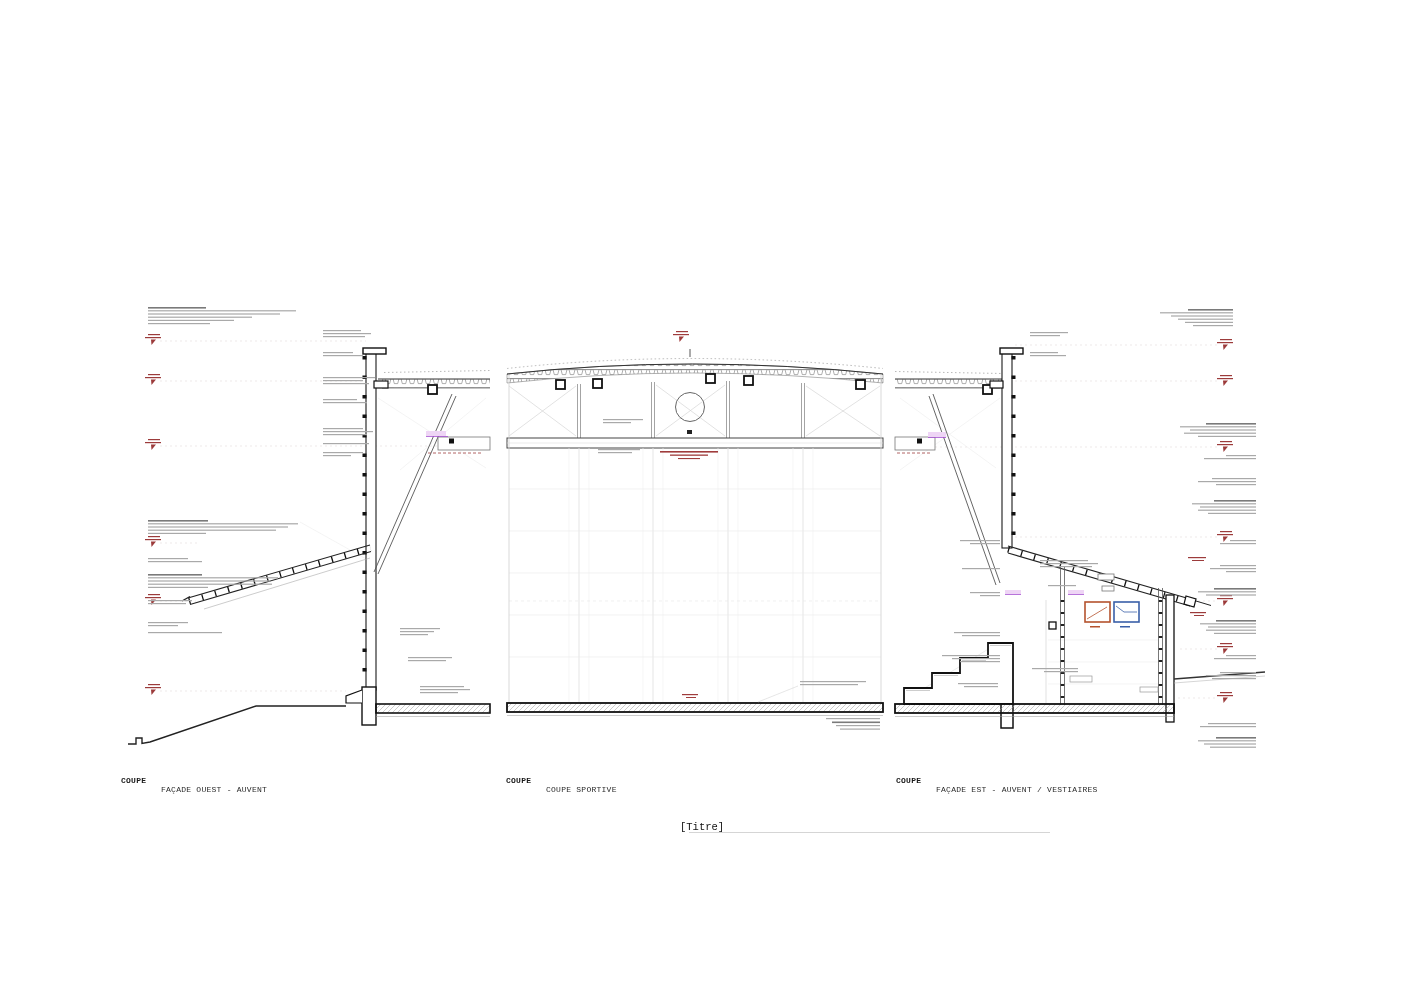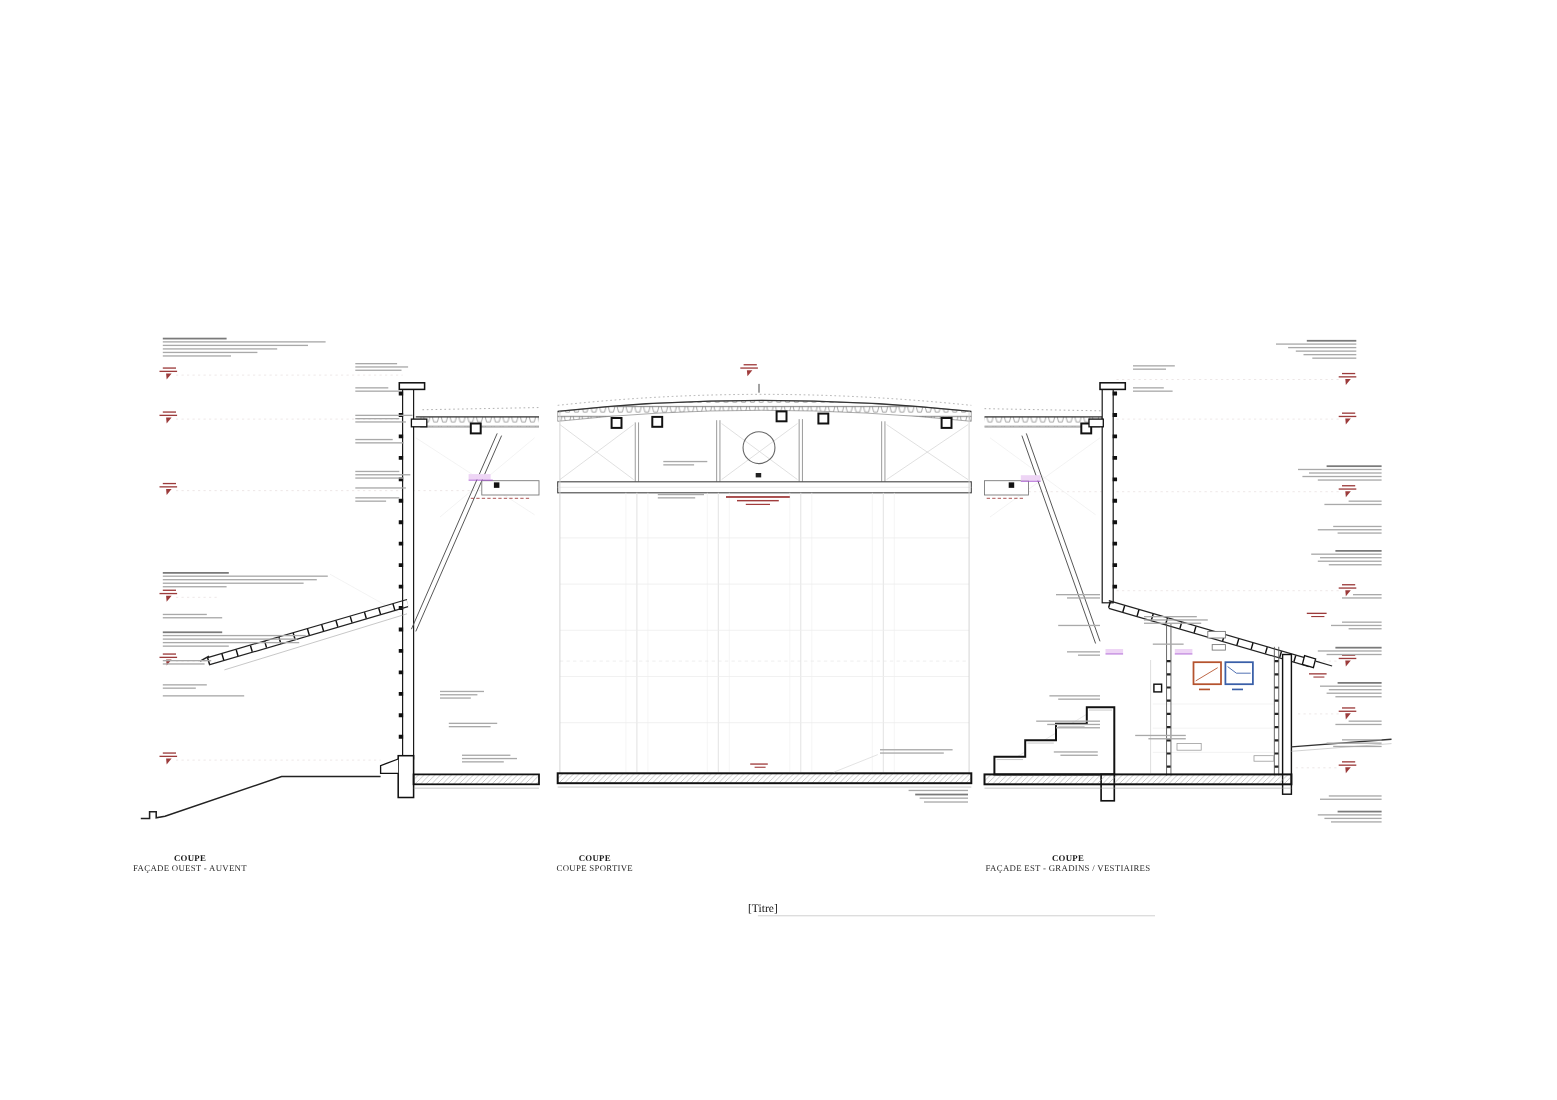--- a/index.html
+++ b/index.html
@@ -4,7 +4,7 @@
 <style>
   html,body{margin:0;padding:0;background:#fff;}
   .sheet{position:relative;width:1415px;height:1000px;background:#fff;overflow:hidden;
-         font-family:Liberation Serif, serif;text-align:center;}
+         font-family:Liberation Mono, monospace;}
   svg{position:absolute;left:0;top:0;}
   .vtitle{position:absolute;color:#1a1a1a;font-size:8px;line-height:9px;letter-spacing:.25px;}
   .vtitle .k{font-weight:bold;display:block;}

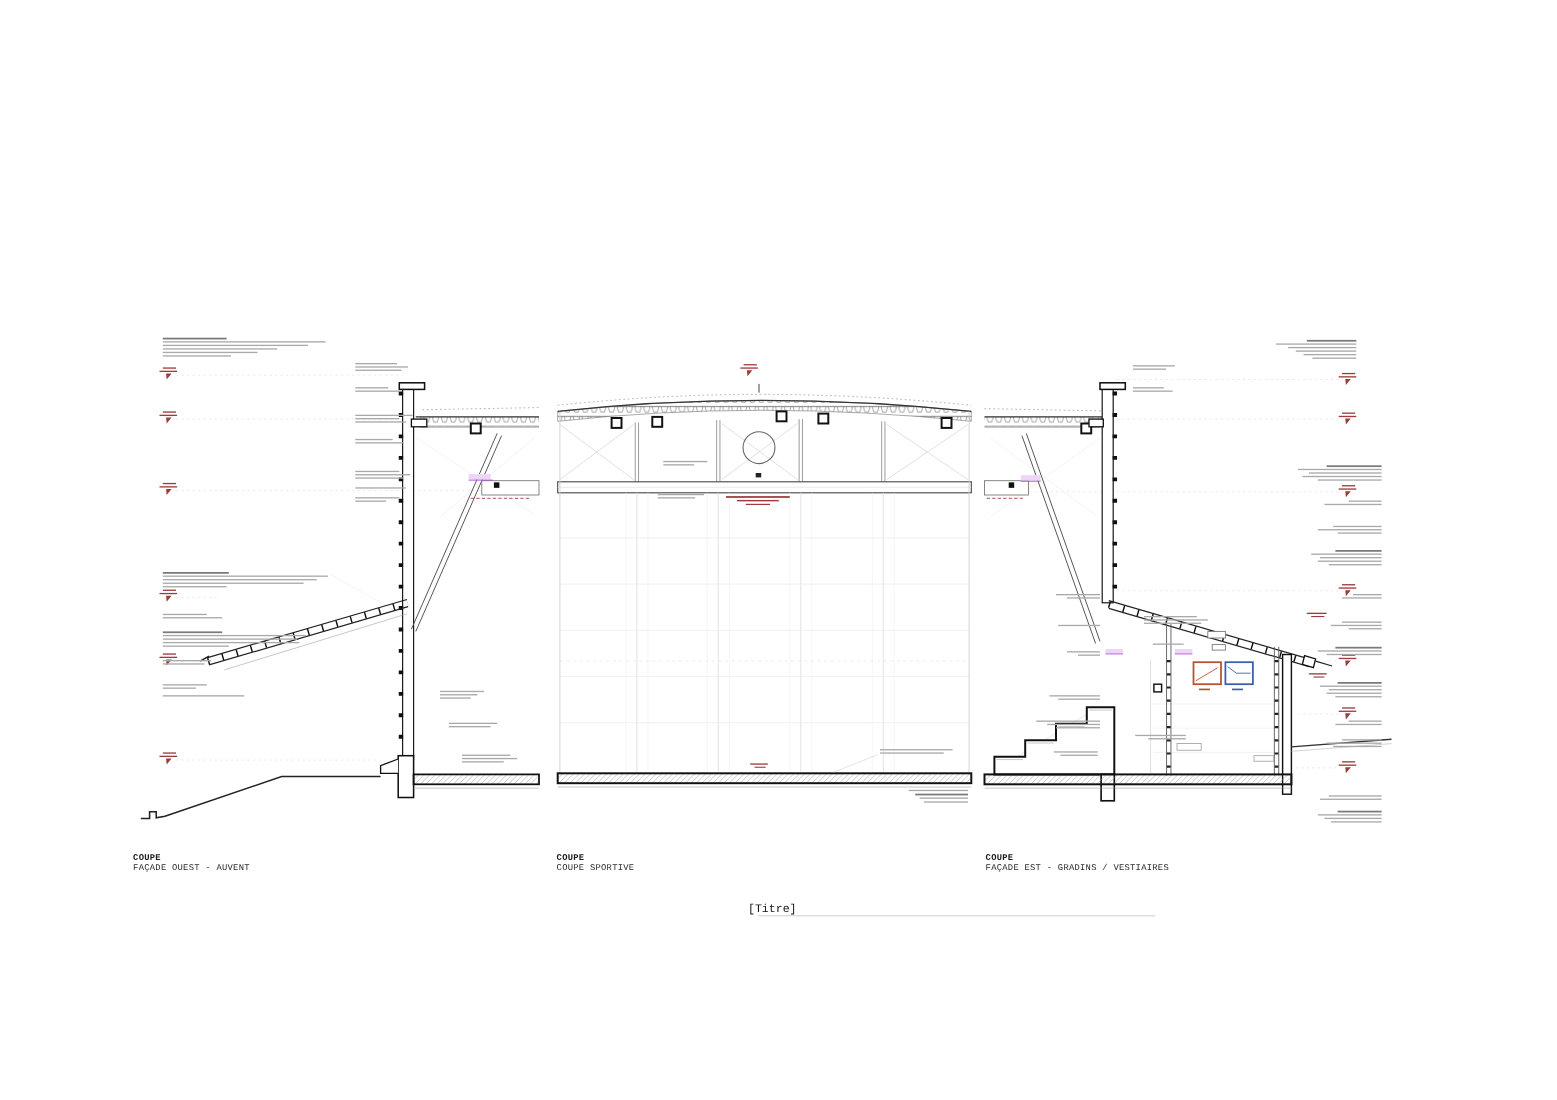--- a/index.html
+++ b/index.html
@@ -8,7 +8,7 @@
   svg{position:absolute;left:0;top:0;}
   .vtitle{position:absolute;color:#1a1a1a;font-size:8px;line-height:9px;letter-spacing:.25px;}
   .vtitle .k{font-weight:bold;display:block;}
-  .vtitle .n{display:block;color:#2a2a2a;}
+  .vtitle .n{display:block;color:#2a2a2a;margin-left:40px;}
   .titre{position:absolute;left:680px;top:821px;font-size:10.5px;color:#111;}
   .titre-line{position:absolute;left:689px;top:832px;width:361px;height:0;border-top:1px solid #d5d5d5;}
 </style>

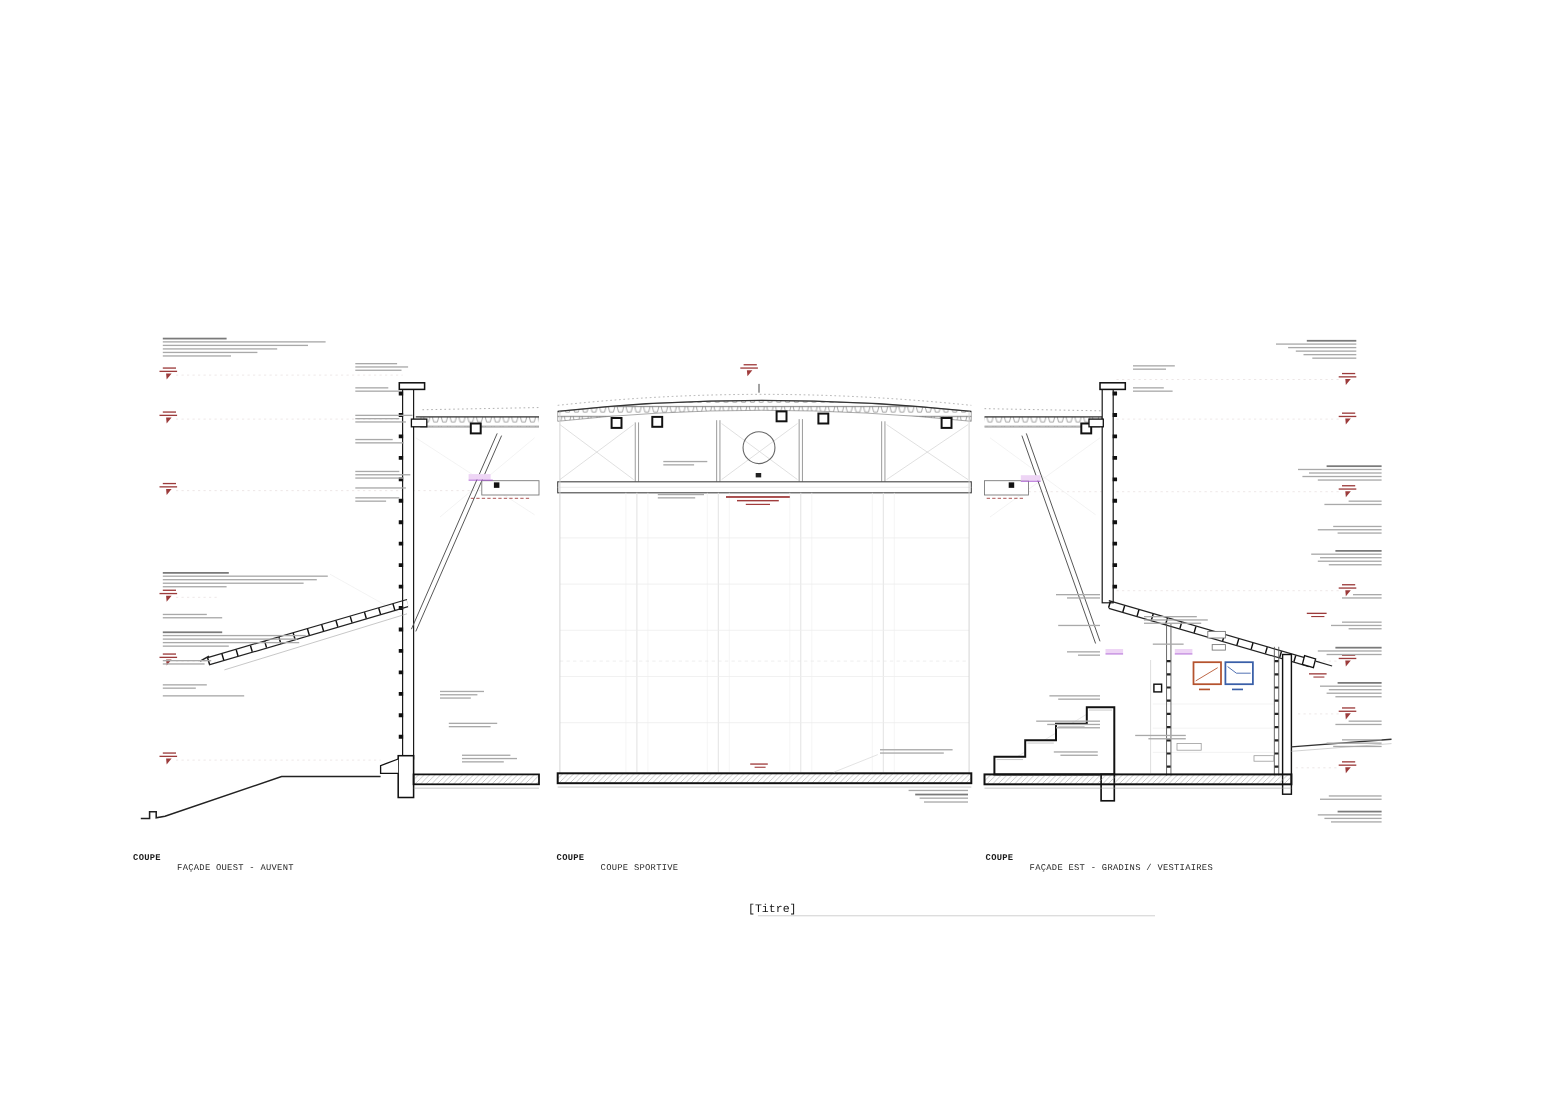--- a/index.html
+++ b/index.html
@@ -455,7 +455,7 @@
 </div>
 <div class="vtitle" style="left:896px;top:776px;">
   <span class="k">COUPE</span>
-  <span class="n">FAÇADE EST - GRADINS / VESTIAIRES</span>
+  <span class="n">FAÇADE EST - AUVENT / VESTIAIRES</span>
 </div>
 
 <div class="titre">[Titre]</div>

